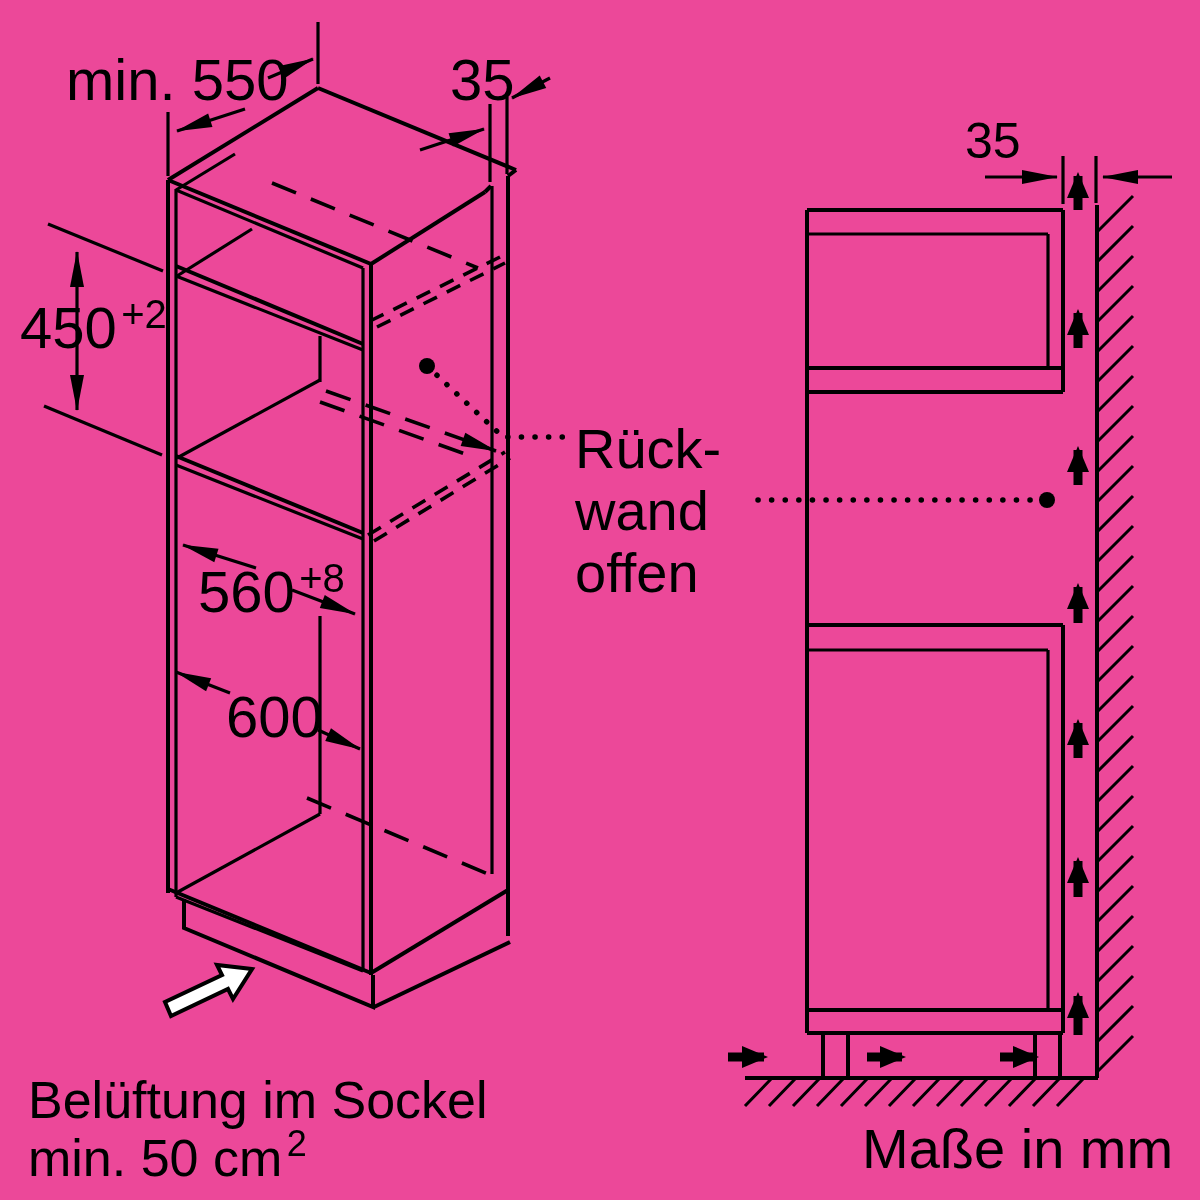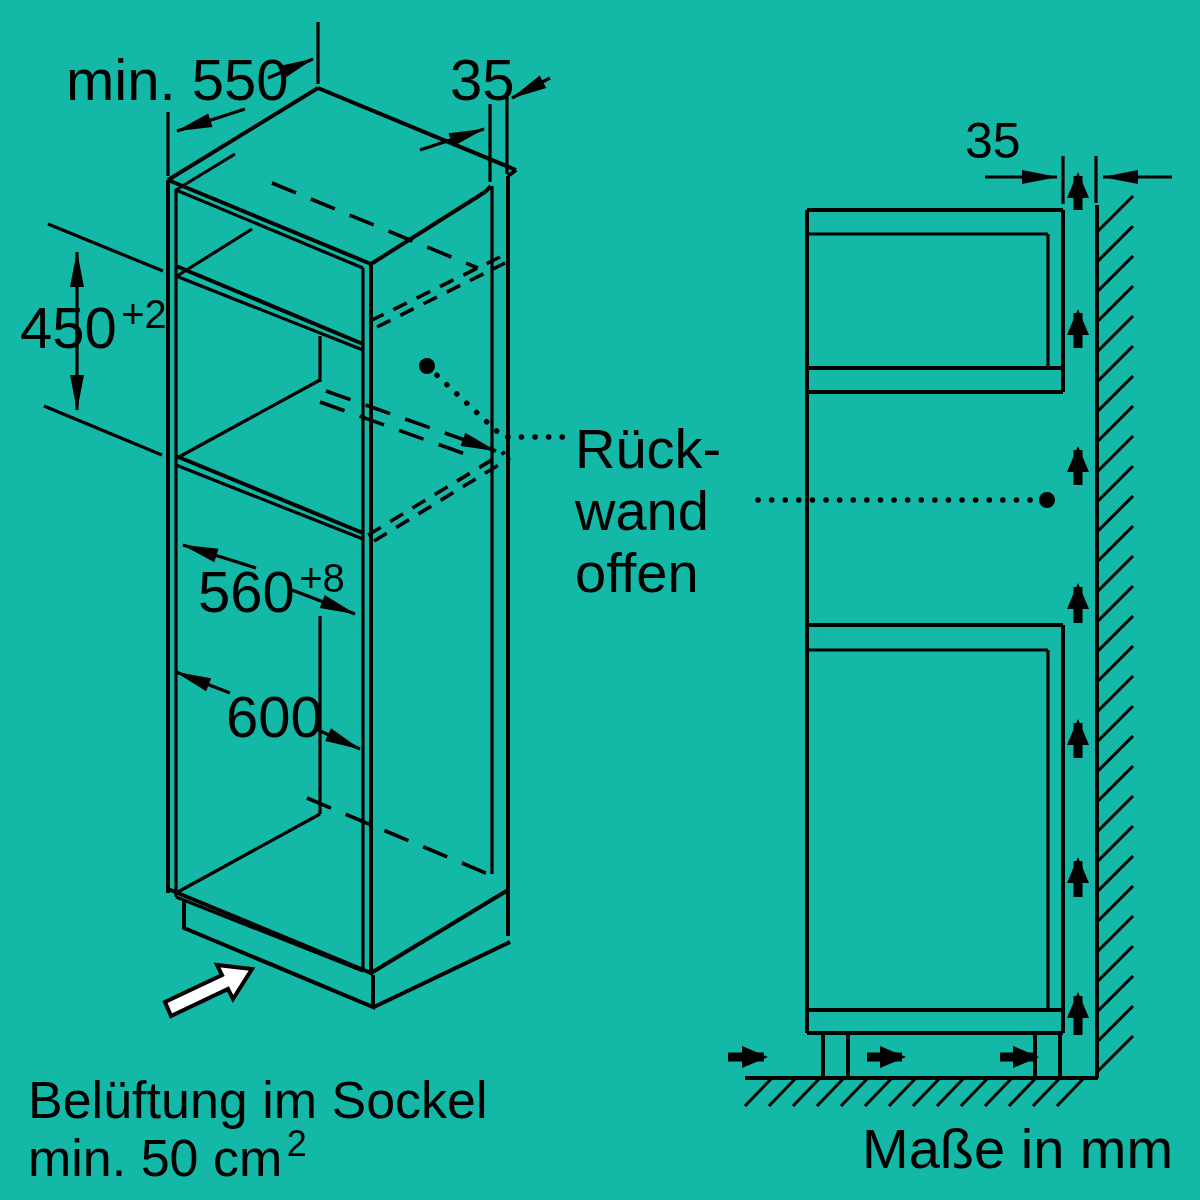--- a/index.html
+++ b/index.html
@@ -14,7 +14,7 @@
     position: relative;
     width: 1200px;
     height: 1200px;
-    background: #14b8a6;
+    background: #ec4899;
     overflow: hidden;
   }
   svg { display: block; }

